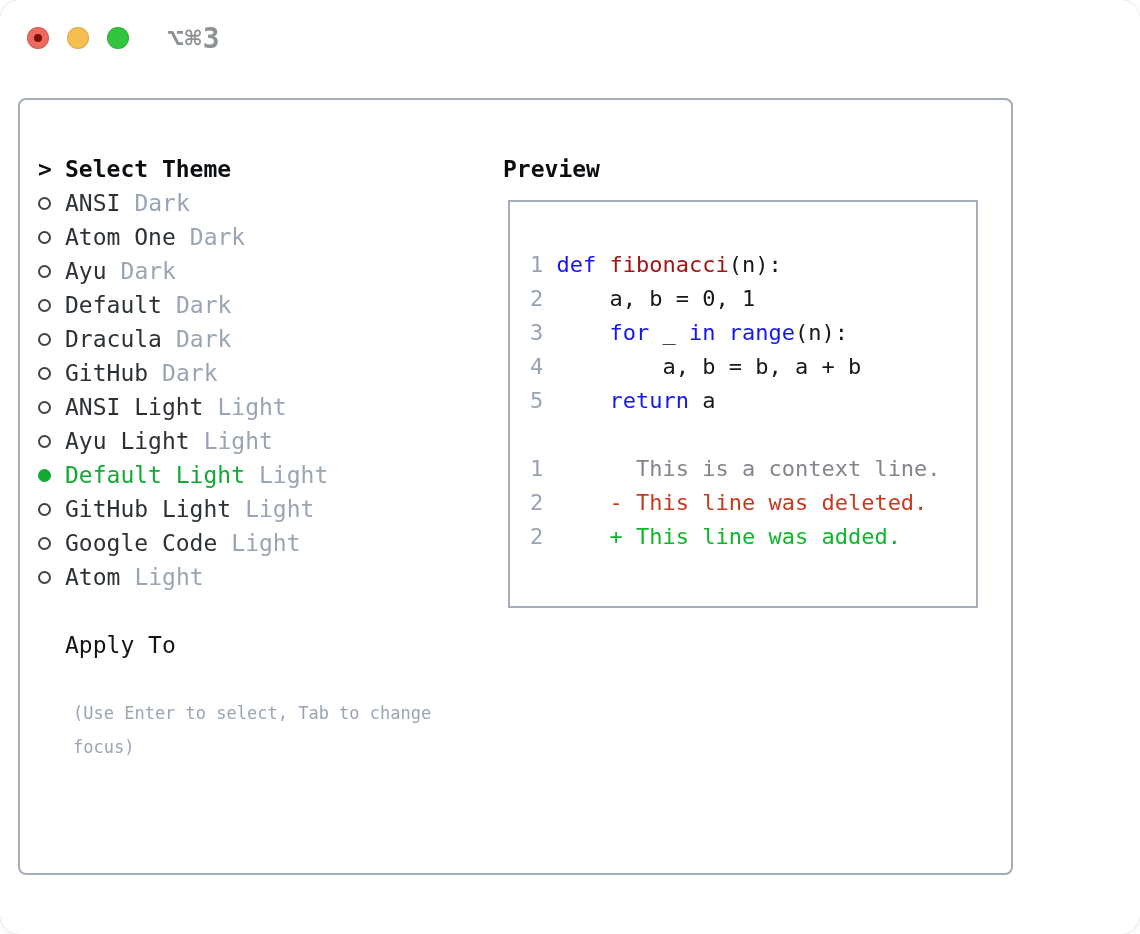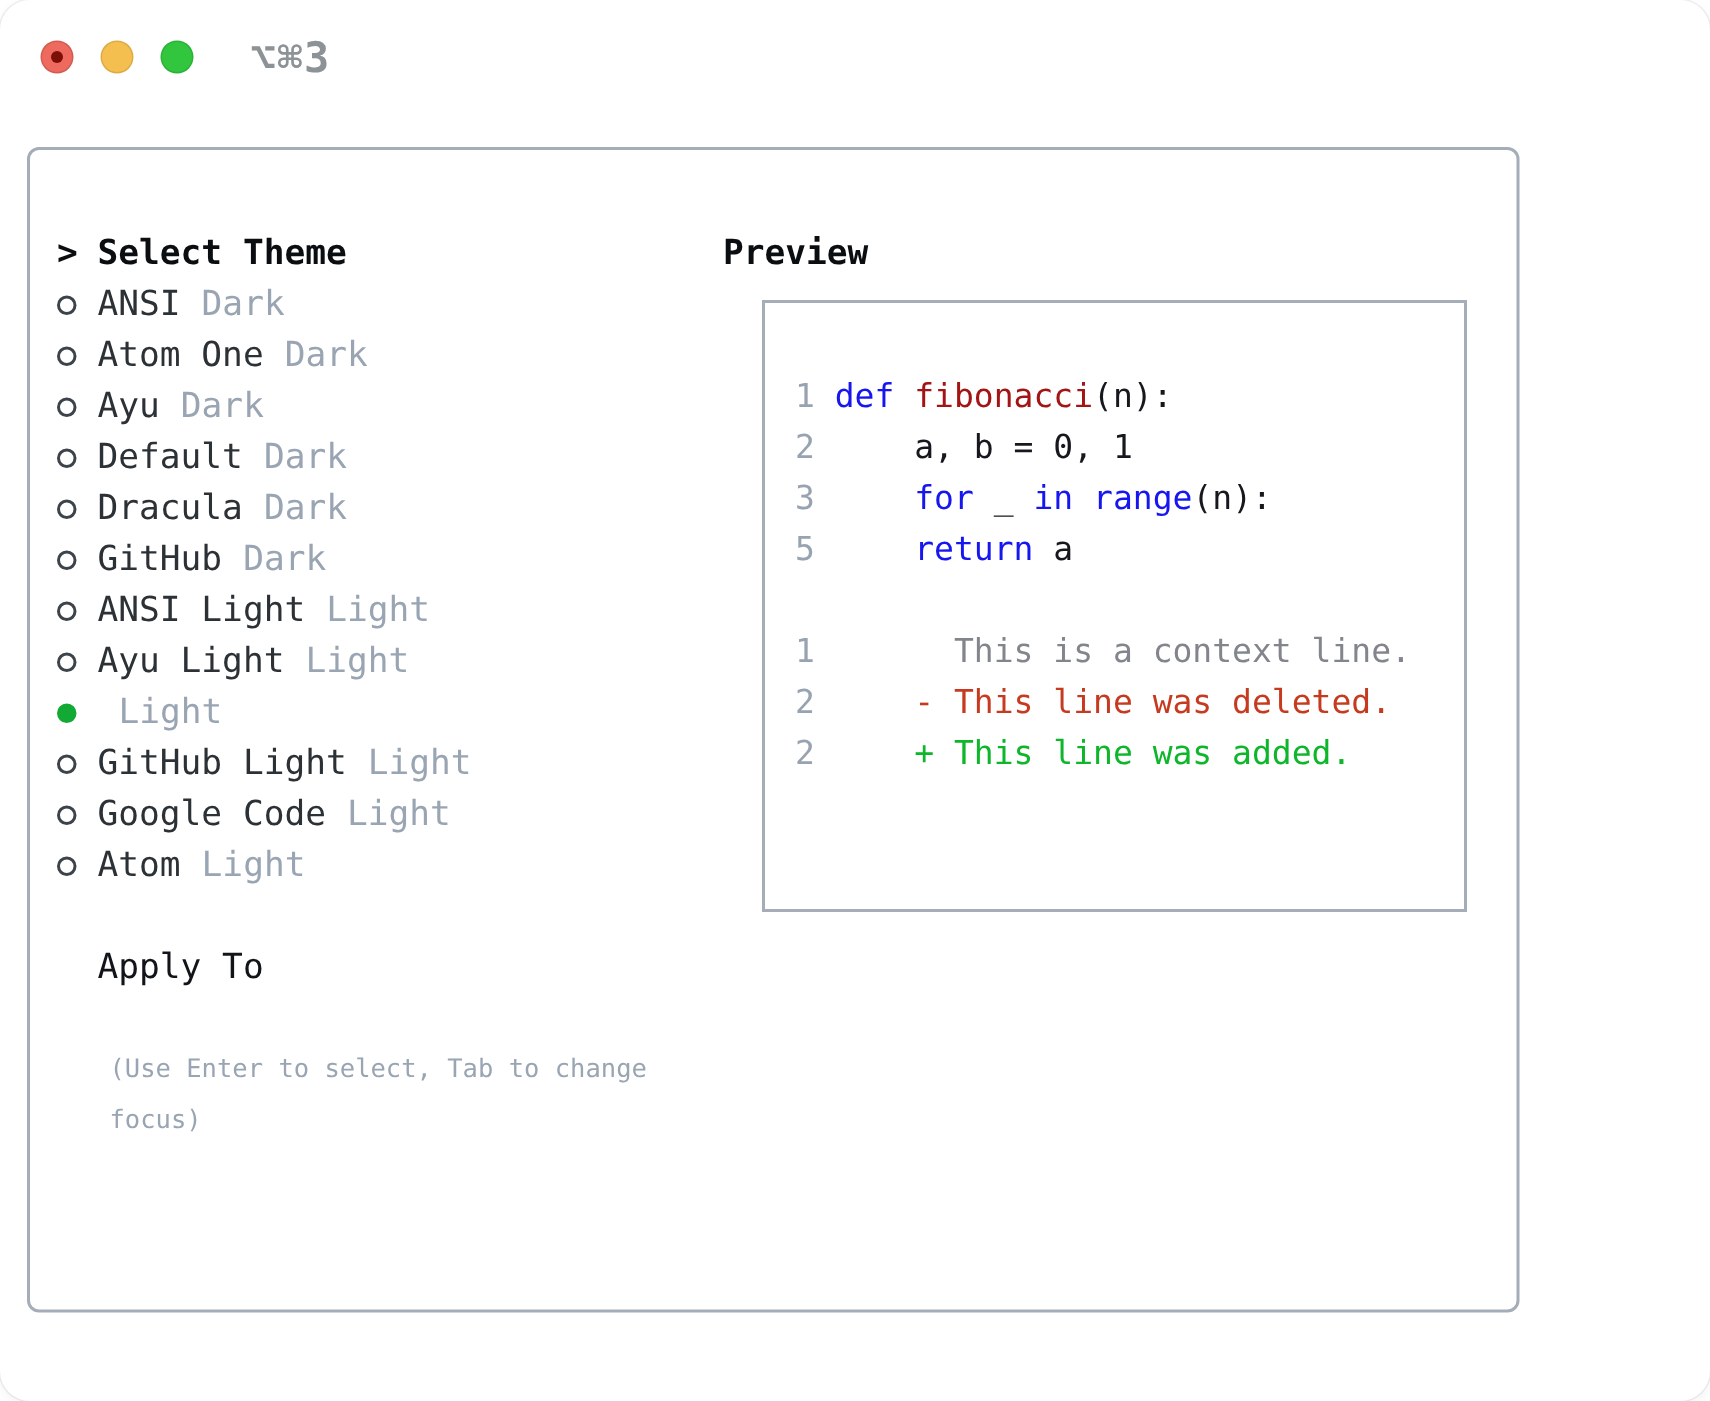--- a/index.html
+++ b/index.html
@@ -59,7 +59,7 @@
   }
   
   .preview-label {
-    position:absolute; left:462px; top:52px;
+    position:absolute; left:483px; top:52px;
     font-size:23px; line-height:34px; font-weight:700; color:#0b0e11;
   }
   .preview-box {

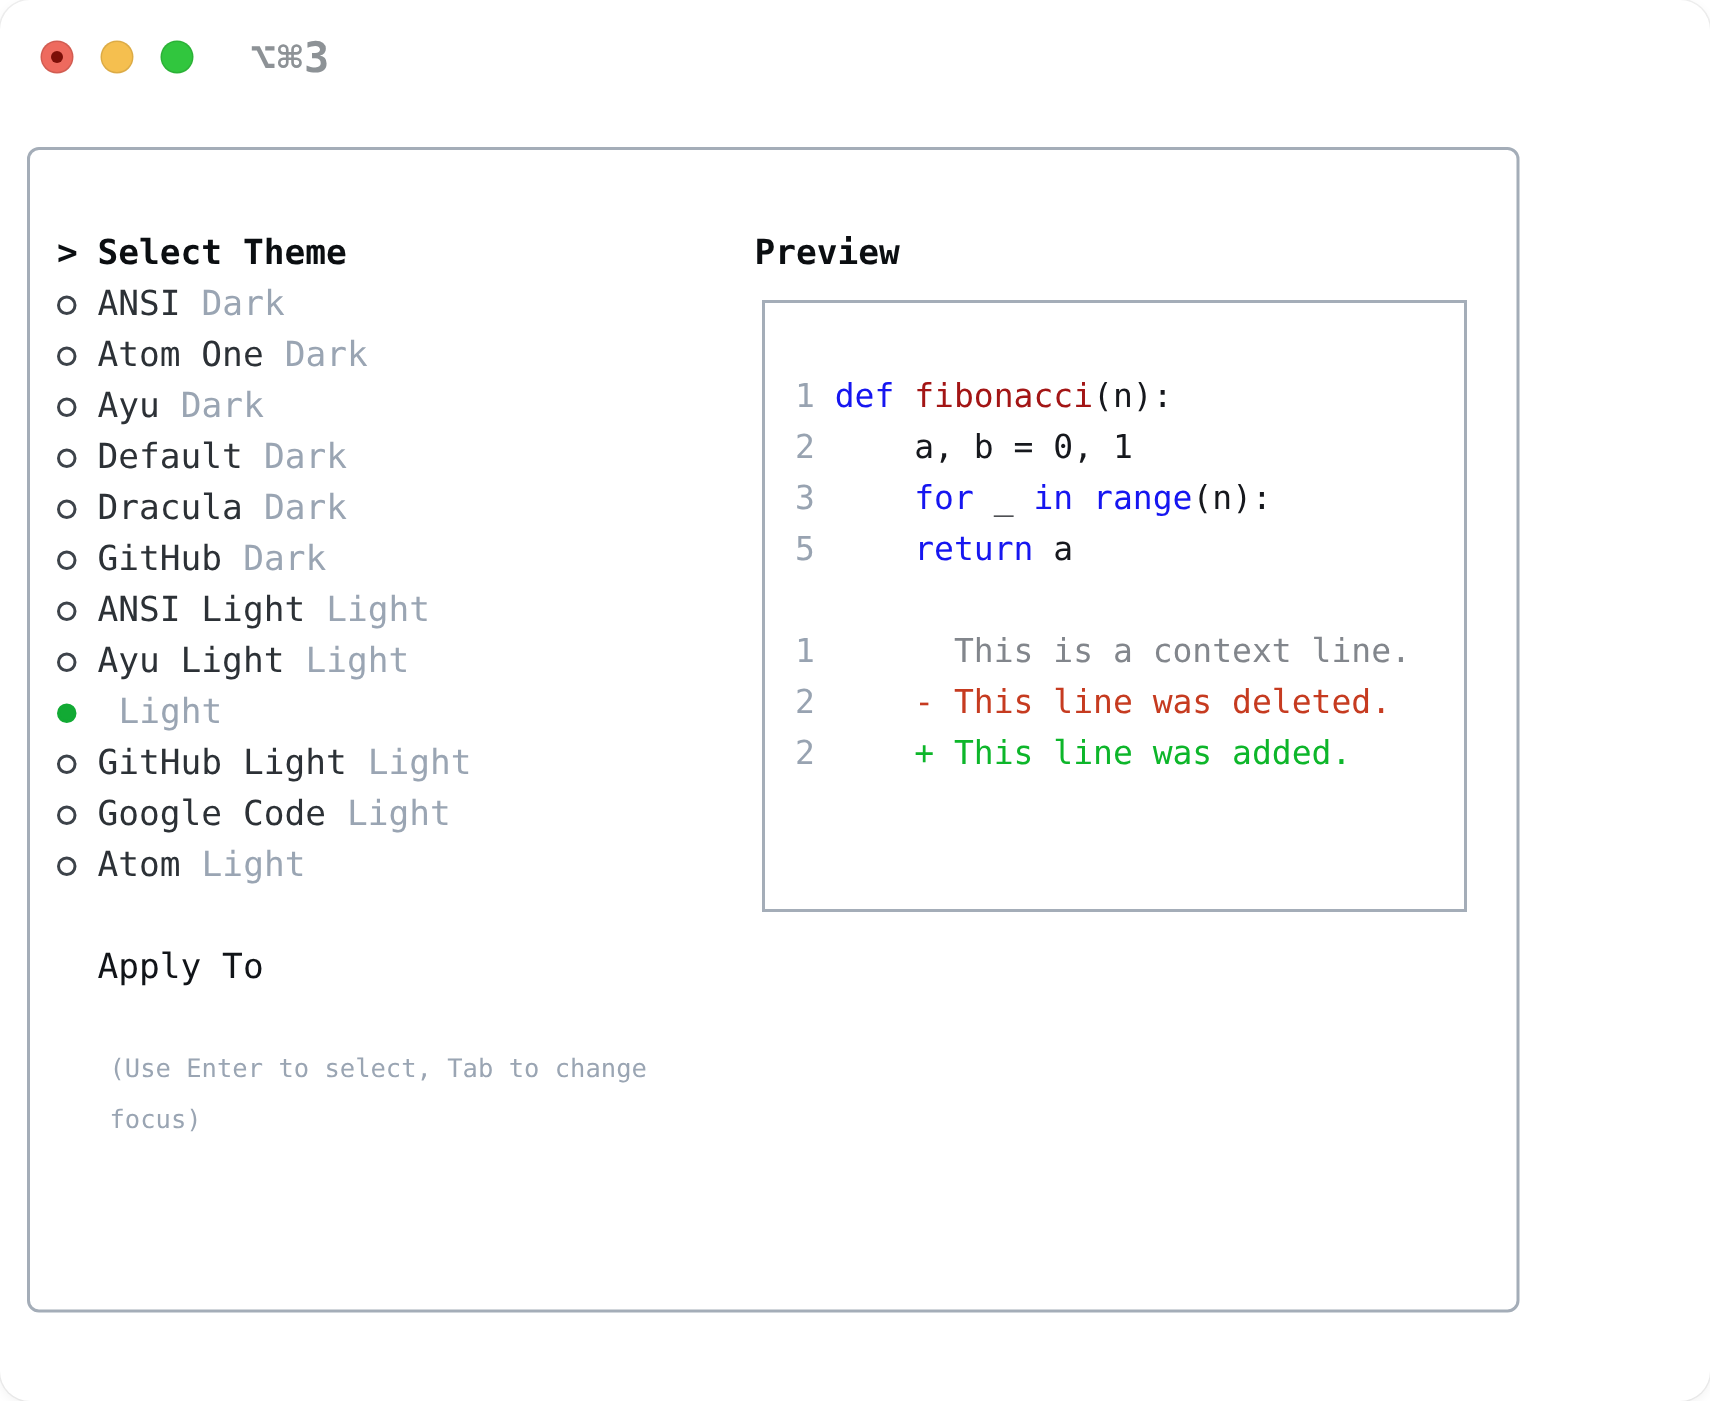--- a/index.html
+++ b/index.html
@@ -132,6 +132,7 @@
         <div class="code-line"><span class="ln">1</span> <span class="tk-kw">def</span><span class="tk-pl"> </span><span class="tk-fn">fibonacci</span><span class="tk-pl">(n):</span></div>
         <div class="code-line"><span class="ln">2</span> <span class="tk-pl">    a, b = 0, 1</span></div>
         <div class="code-line"><span class="ln">3</span> <span class="tk-pl">    </span><span class="tk-kw">for</span><span class="tk-pl"> _ </span><span class="tk-kw">in</span><span class="tk-pl"> </span><span class="tk-kw">range</span><span class="tk-pl">(n):</span></div>
+        <div class="code-line"><span class="ln">4</span> <span class="tk-pl">        a, b = b, a + b</span></div>
         <div class="code-line"><span class="ln">5</span> <span class="tk-pl">    </span><span class="tk-kw">return</span><span class="tk-pl"> a</span></div>
         <div class="code-line"><span class="ln"></span></div>
         <div class="code-line"><span class="ln">1</span> <span class="tk-ctx">      This is a context line.</span></div>

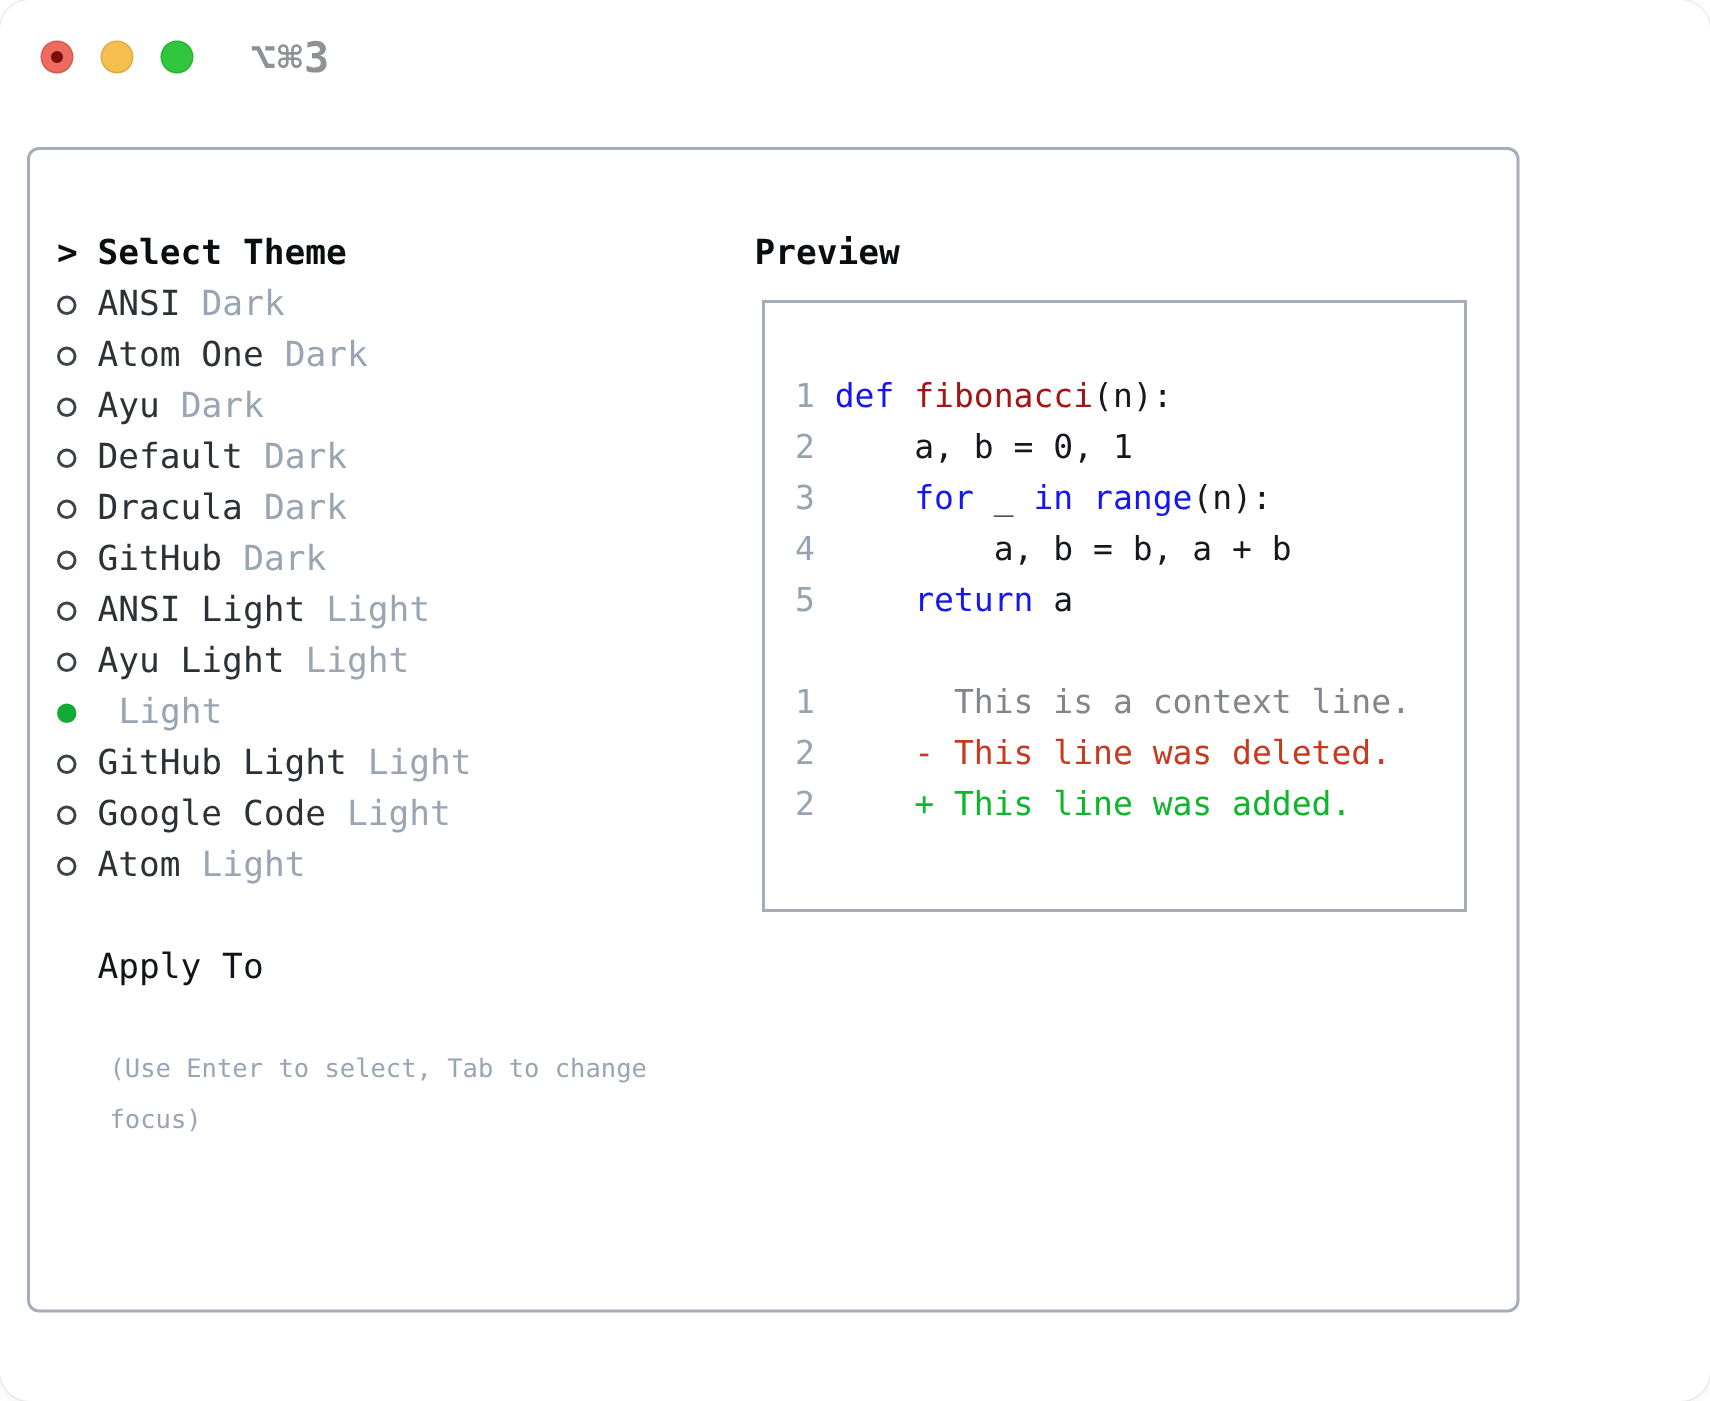--- a/index.html
+++ b/index.html
@@ -109,7 +109,7 @@
           <div class="row theme-item"><span class="lead"><span class="radio"></span></span><span class="theme-name">GitHub</span><span class="theme-variant">Dark</span></div>
           <div class="row theme-item"><span class="lead"><span class="radio"></span></span><span class="theme-name">ANSI Light</span><span class="theme-variant">Light</span></div>
           <div class="row theme-item"><span class="lead"><span class="radio"></span></span><span class="theme-name">Ayu Light</span><span class="theme-variant">Light</span></div>
-          <div class="row theme-item selected"><span class="lead"><span class="radio"></span></span><span class="theme-variant">Light</span></div>
+          <div class="row theme-item selected"><span class="lead"><span class="radio"></span></span><span class="theme-name">Default Light</span><span class="theme-variant">Light</span></div>
           <div class="row theme-item"><span class="lead"><span class="radio"></span></span><span class="theme-name">GitHub Light</span><span class="theme-variant">Light</span></div>
           <div class="row theme-item"><span class="lead"><span class="radio"></span></span><span class="theme-name">Google Code</span><span class="theme-variant">Light</span></div>
           <div class="row theme-item"><span class="lead"><span class="radio"></span></span><span class="theme-name">Atom</span><span class="theme-variant">Light</span></div>

